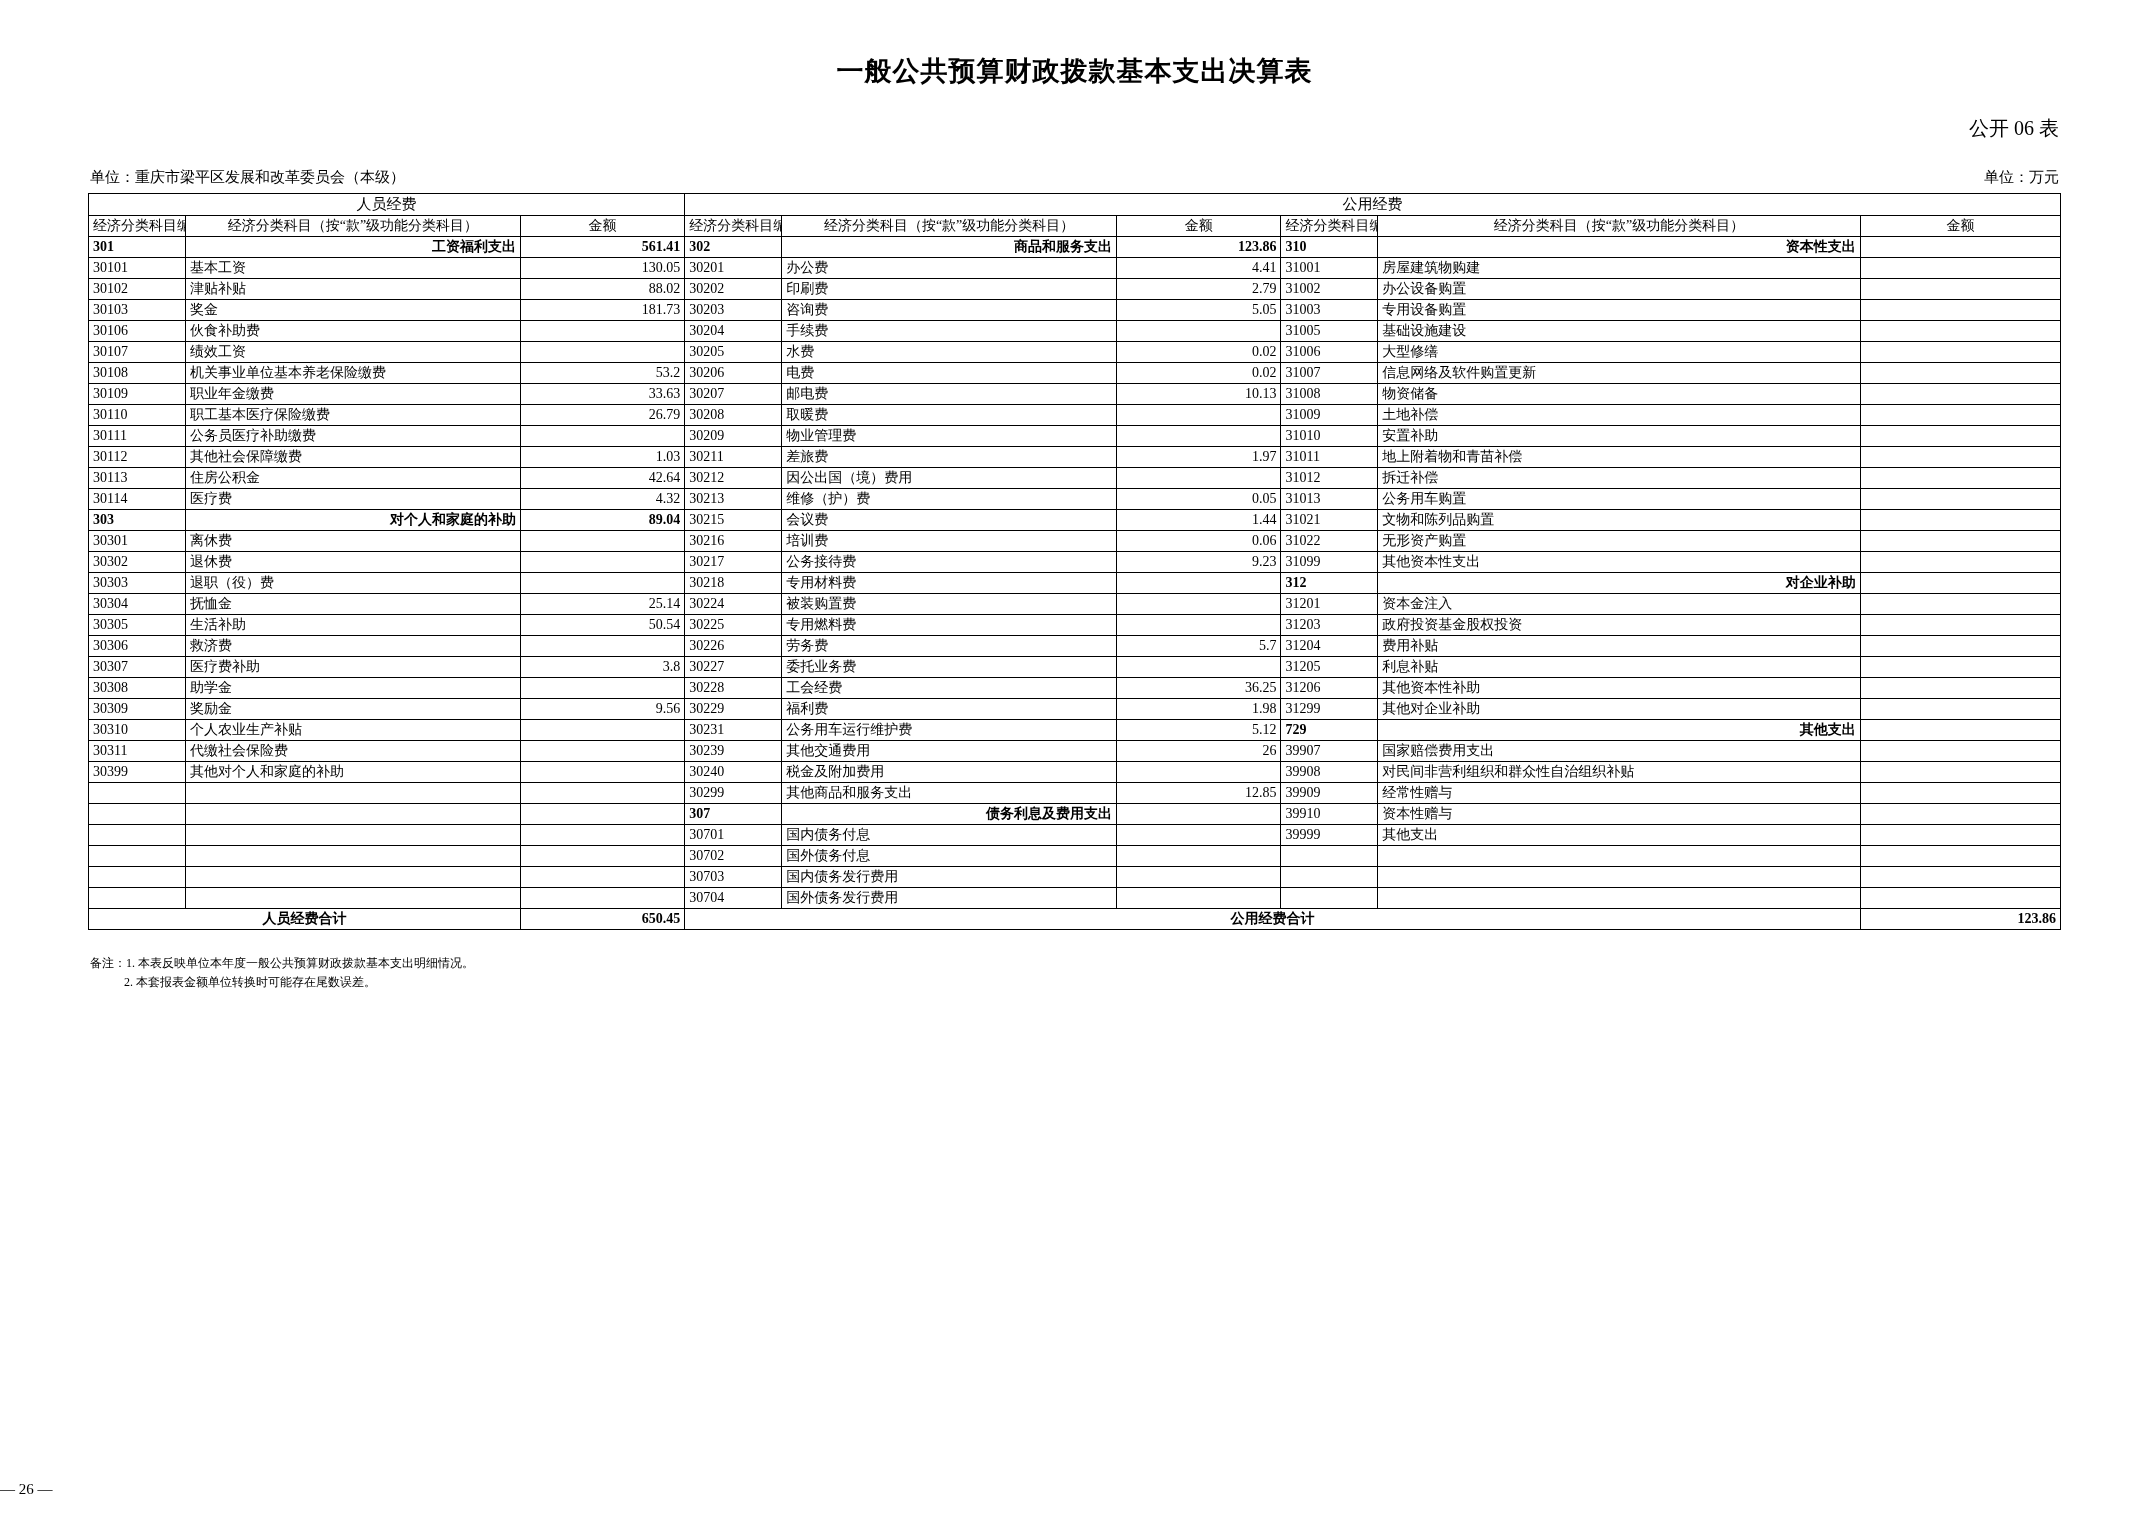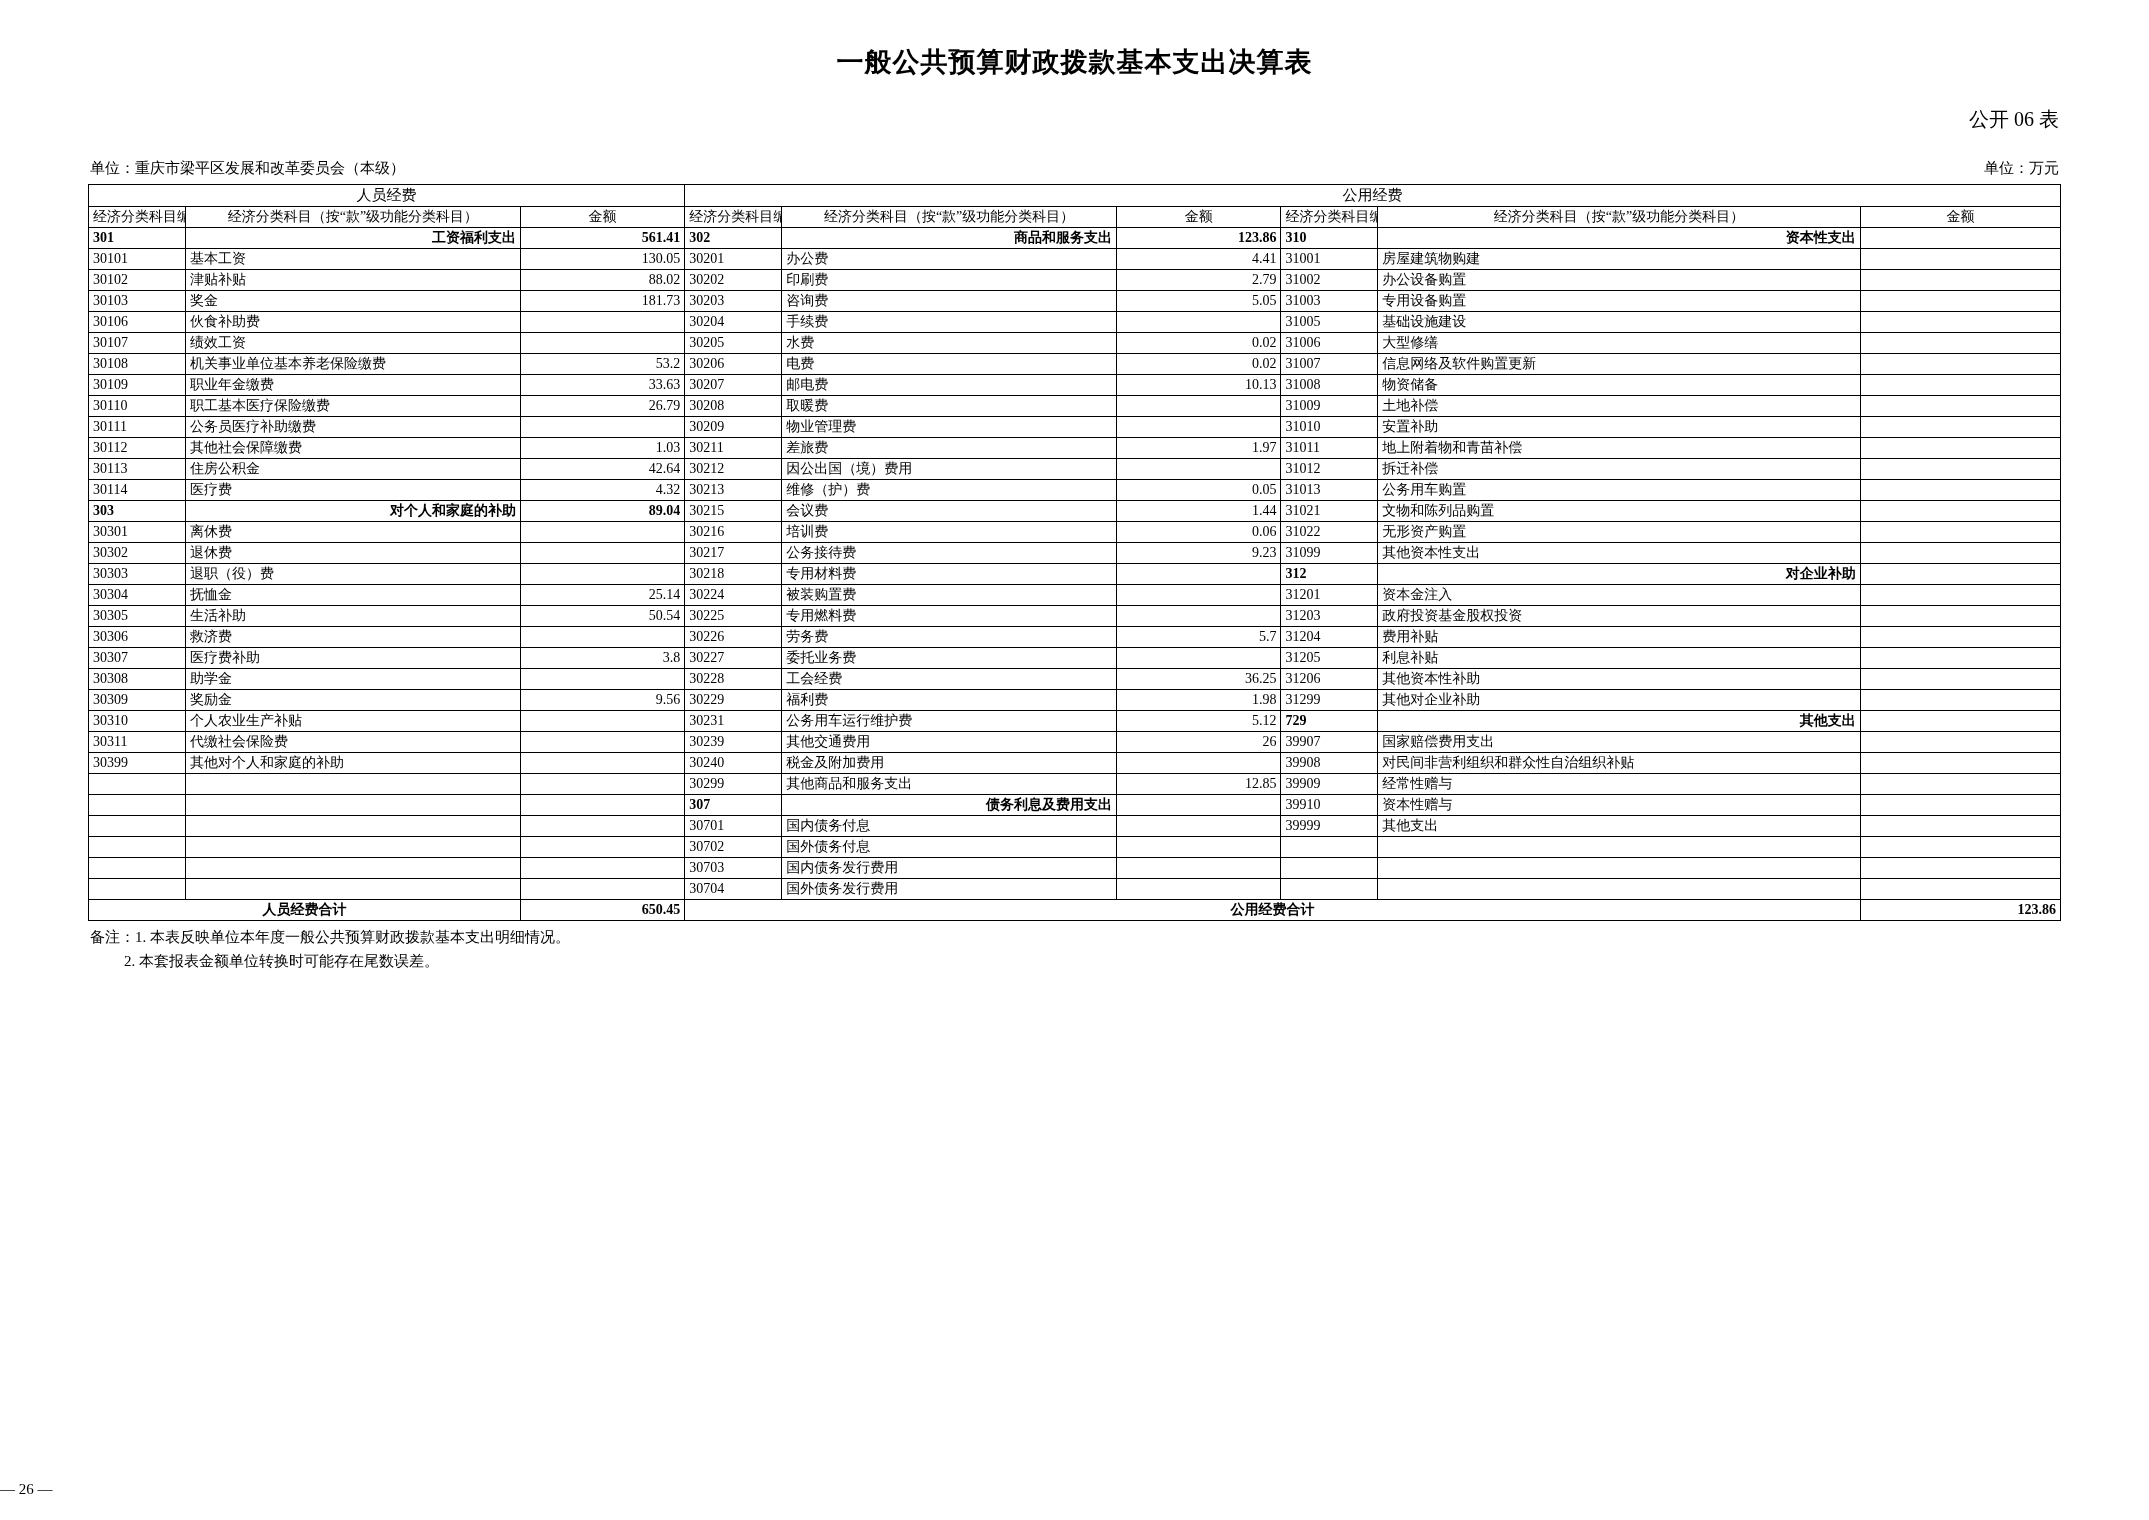--- a/index.html
+++ b/index.html
@@ -19,7 +19,7 @@
     width: 2149px;
     height: 1520px;
     box-sizing: border-box;
-    padding: 0 88px;
+    padding: 9px 88px;
   }
   .doc-title {
     text-align: center;

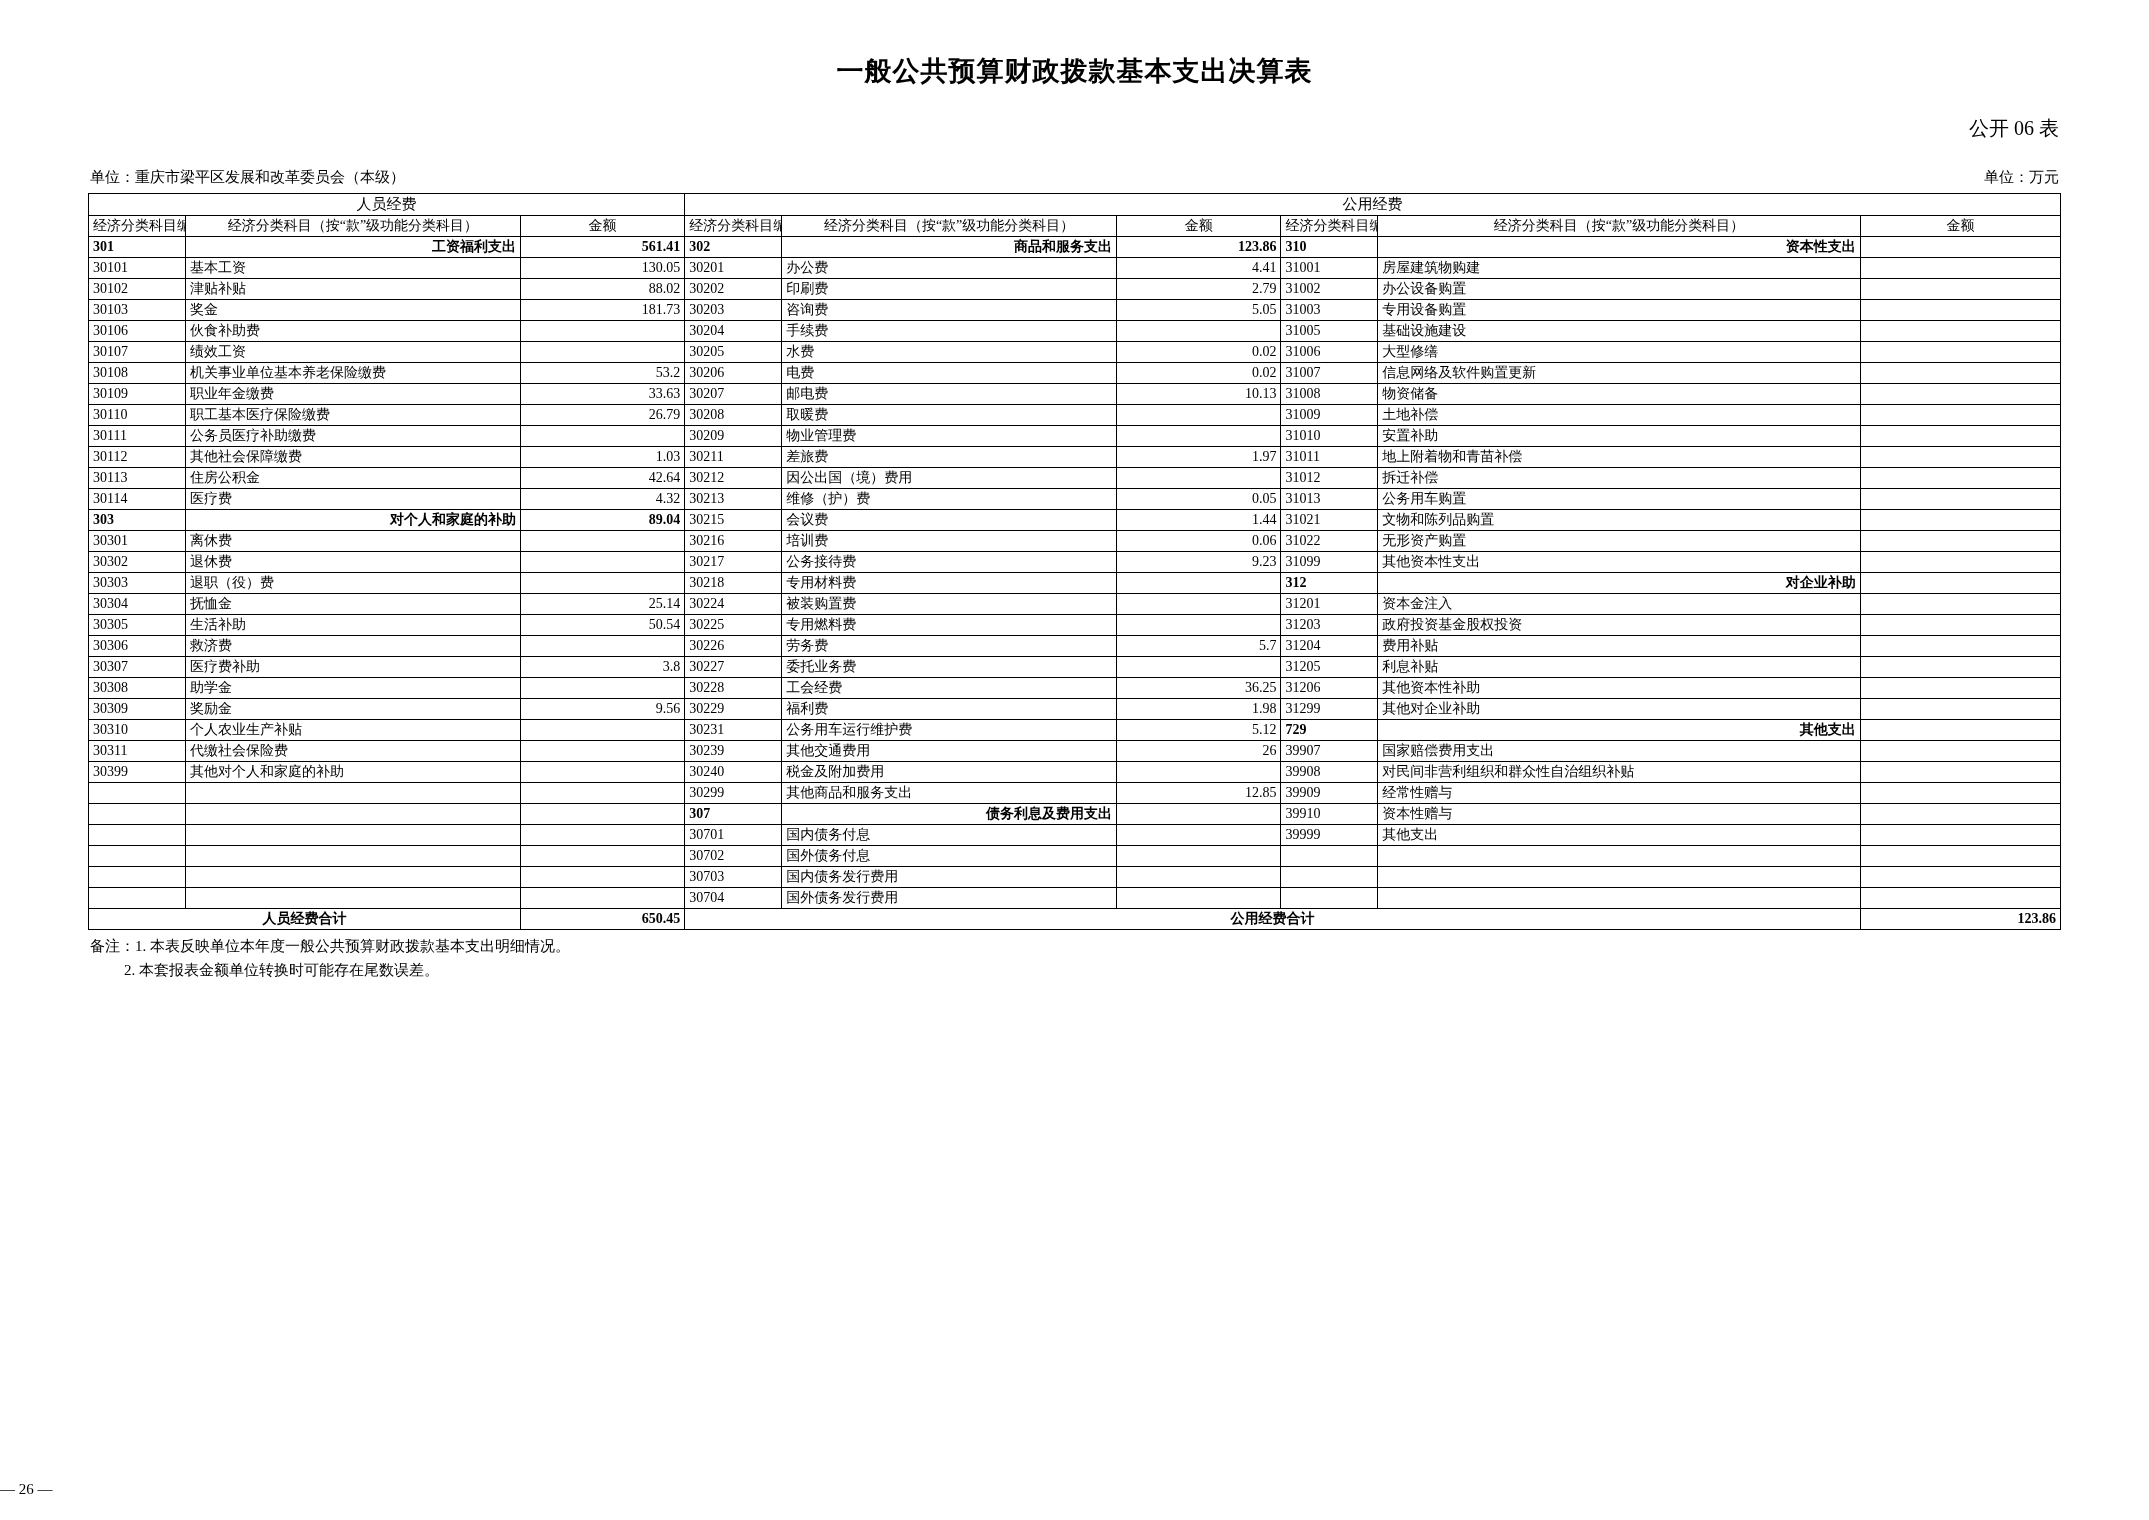--- a/index.html
+++ b/index.html
@@ -82,8 +82,8 @@
   .total-row td { height: 22px; }
   .total-label { text-align: center; font-weight: bold; }
   .notes {
-    font-size: 15px;
-    margin-top: 4px;
+    font-size: 12px;
+    margin-top: 24px;
     line-height: 1.6;
     padding-left: 2px;
   }

